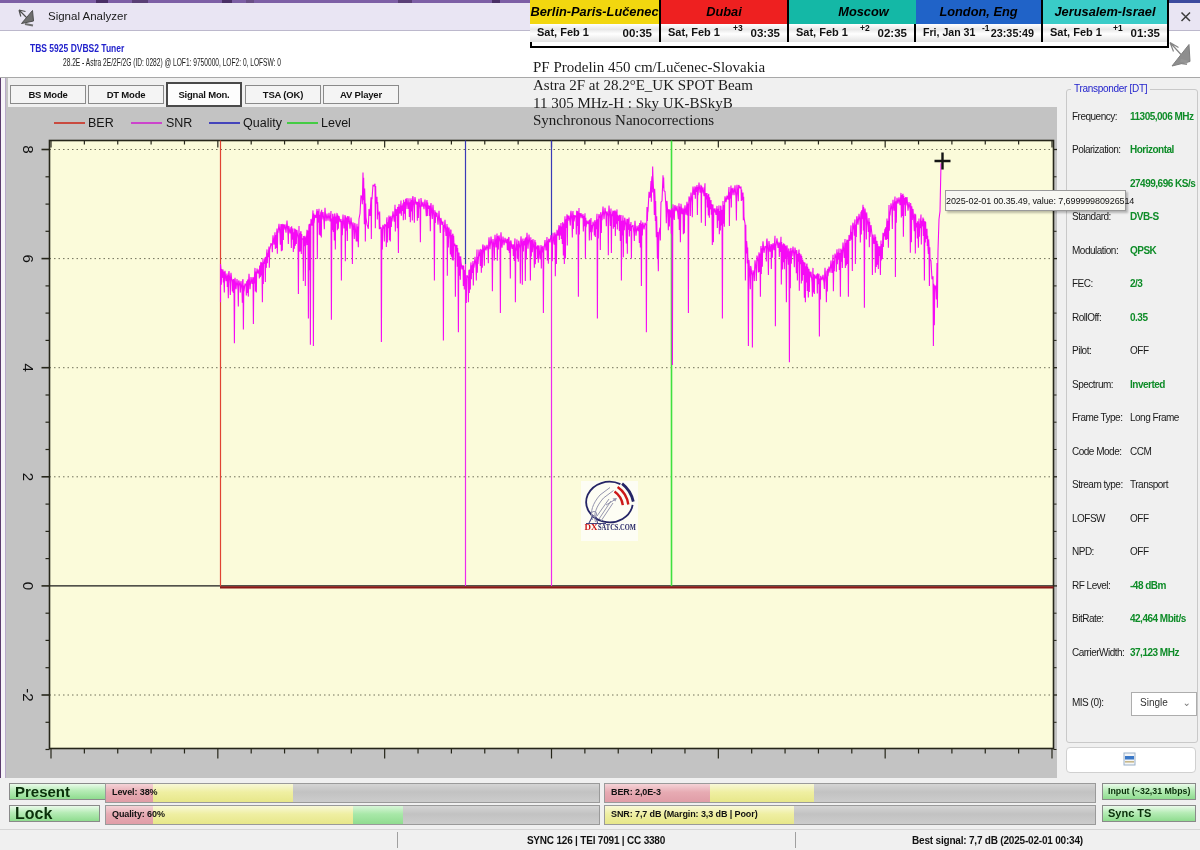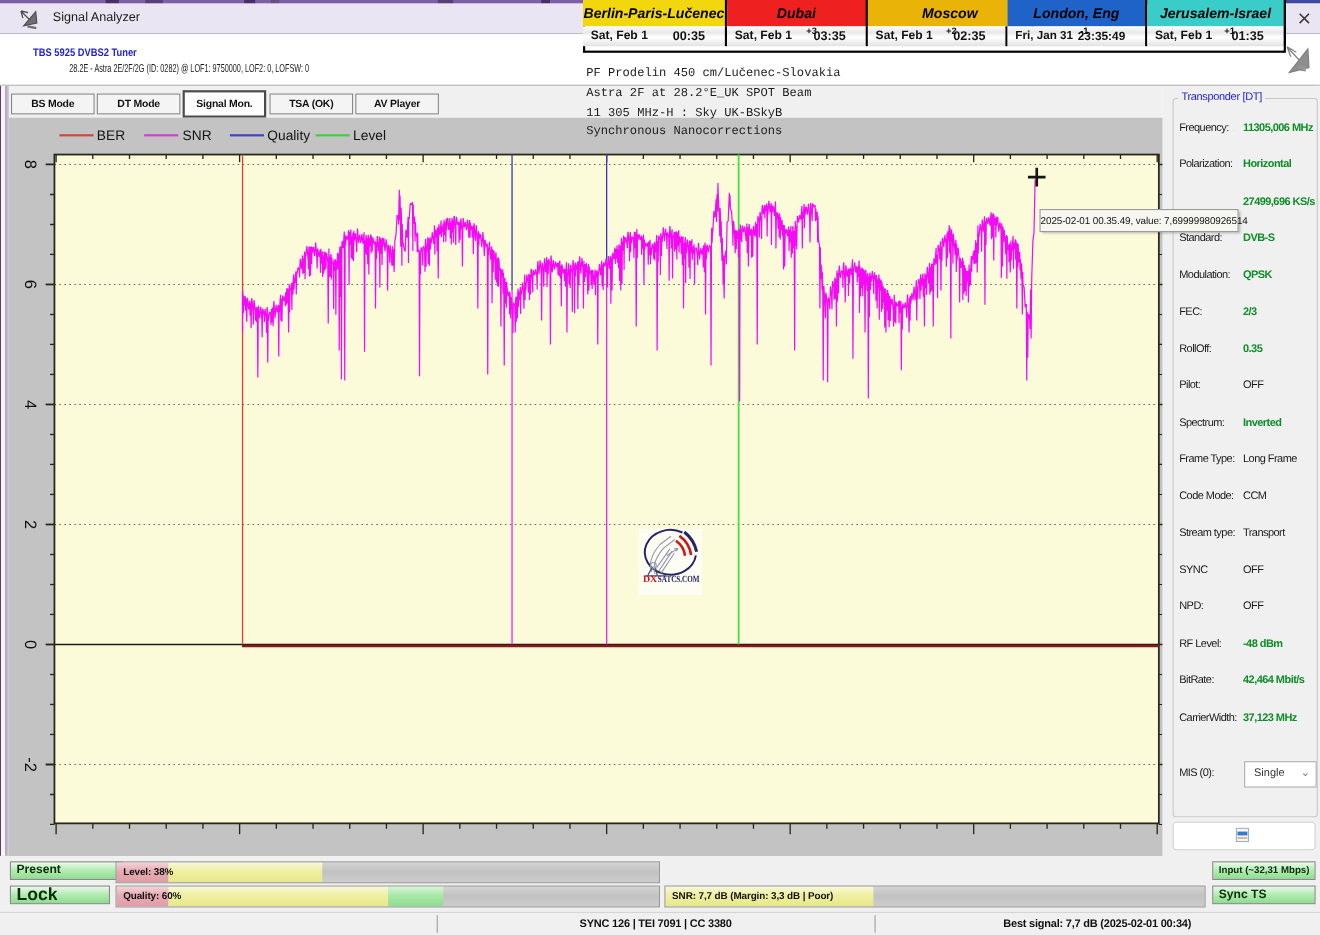--- a/index.html
+++ b/index.html
@@ -97,7 +97,7 @@
 <div id="clock" class="abs"></div>
 <div class="ch" style="left:530px;width:131px;background:#f2d70f;font-style:italic;">Berlin-Paris-Lučenec</div>
 <div class="ch" style="left:661px;width:128px;background:#ee2020;">Dubai</div>
-<div class="ch" style="left:789px;width:151px;background:#eab308;">Moscow</div>
+<div class="ch" style="left:789px;width:151px;background:#14b8a6;">Moscow</div>
 <div class="ch" style="left:916px;width:127px;background:#2063c8;">London, Eng</div>
 <div class="ch" style="left:1043px;width:126px;background:#3accc8;">Jerusalem-Israel</div>
 <div class="ct" style="left:530px;width:131px;">

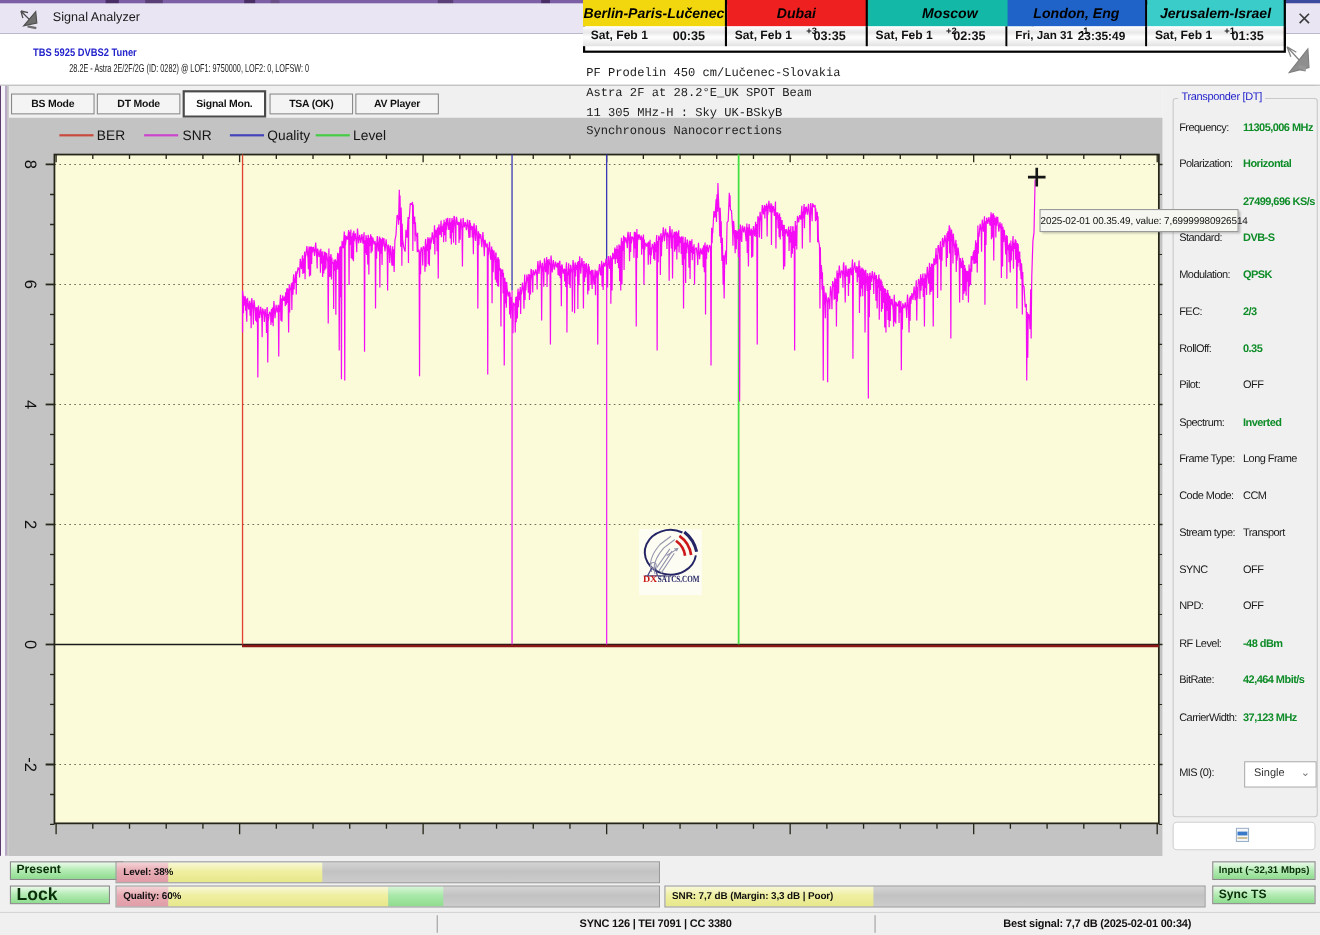--- a/index.html
+++ b/index.html
@@ -26,7 +26,7 @@
 .ch{position:absolute;top:0;height:24px;border-right:2px solid #000;box-sizing:border-box;text-align:center;font-size:12.8px;font-weight:bold;font-style:italic;color:#000;line-height:24px;white-space:nowrap;overflow:hidden;}
 .ct{position:absolute;top:24px;height:18px;background:linear-gradient(#ffffff,#e8e8e8 30%,#ffffff 55%,#e2e2e2);border-right:2px solid #000;box-sizing:border-box;font-size:11px;font-weight:bold;color:#111;}
 .ct .d{position:absolute;left:7px;top:2px;}
-.ct .t{position:absolute;right:18px;top:2.5px;font-size:11.5px;}
+.ct .t{position:absolute;right:7px;top:2.5px;font-size:11.5px;}
 .ct .s{position:absolute;font-size:8.5px;top:-1px;}
 
 #serif{left:533px;top:59px;width:470px;font-family:Liberation Mono, monospace;font-size:11px;color:#1c1c1c;line-height:17.8px;letter-spacing:0px;z-index:20;white-space:nowrap;}

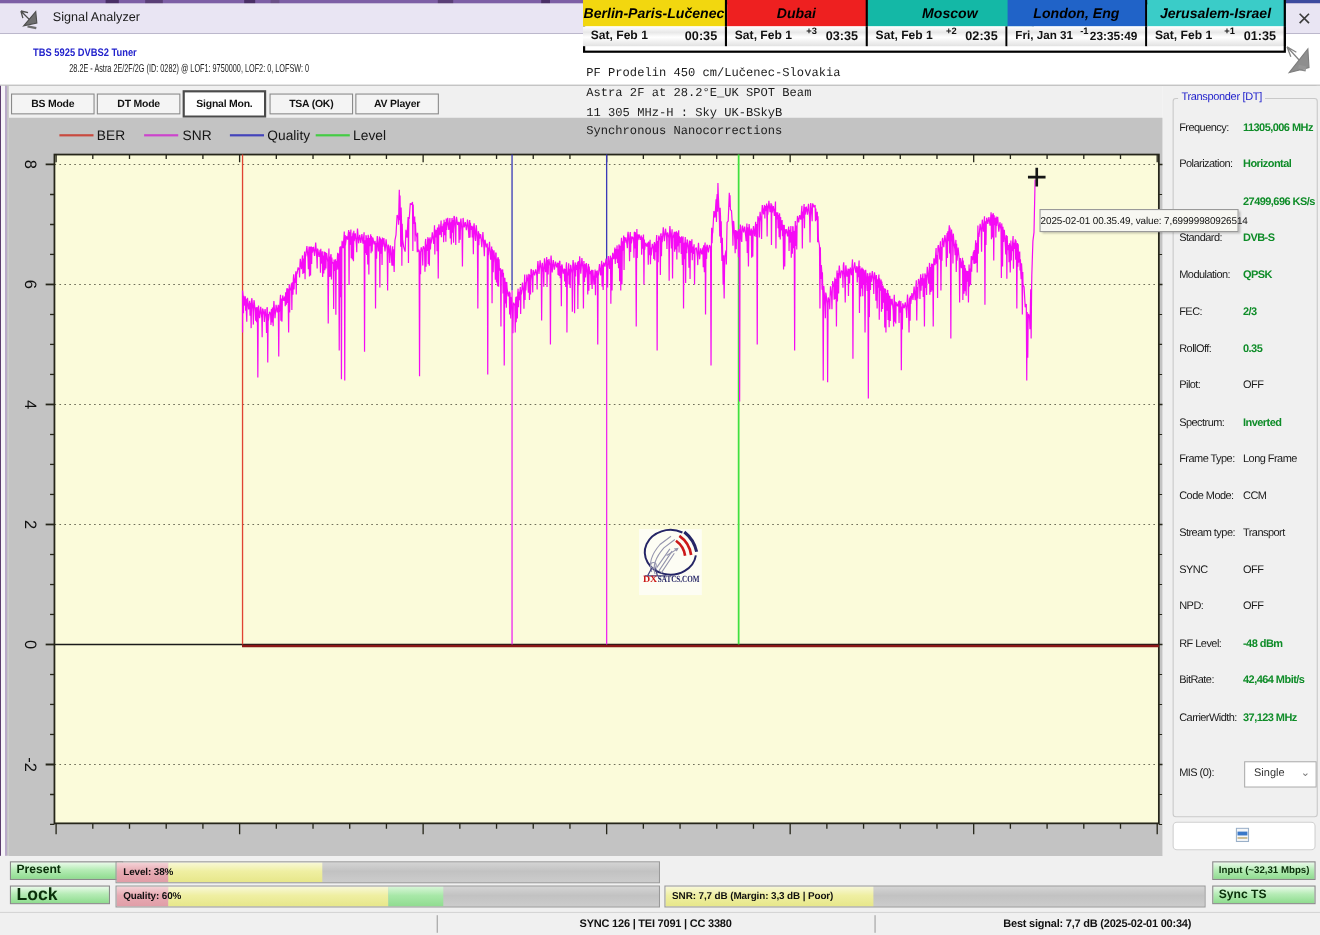--- a/index.html
+++ b/index.html
@@ -29,7 +29,7 @@
 .ct .t{position:absolute;right:7px;top:2.5px;font-size:11.5px;}
 .ct .s{position:absolute;font-size:8.5px;top:-1px;}
 
-#serif{left:533px;top:59px;width:470px;font-family:Liberation Mono, monospace;font-size:11px;color:#1c1c1c;line-height:17.8px;letter-spacing:0px;z-index:20;white-space:nowrap;}
+#serif{left:533px;top:59px;width:470px;font-family:Liberation Serif, serif;font-size:15px;color:#1c1c1c;line-height:17.8px;letter-spacing:0px;z-index:20;white-space:nowrap;}
 
 #chart{left:8px;top:107px;width:1049px;height:671px;background:#c3c3c3;border-bottom:2px solid #8a8a8a;}
 .leg{position:absolute;top:121.5px;height:2.4px;width:31px;}

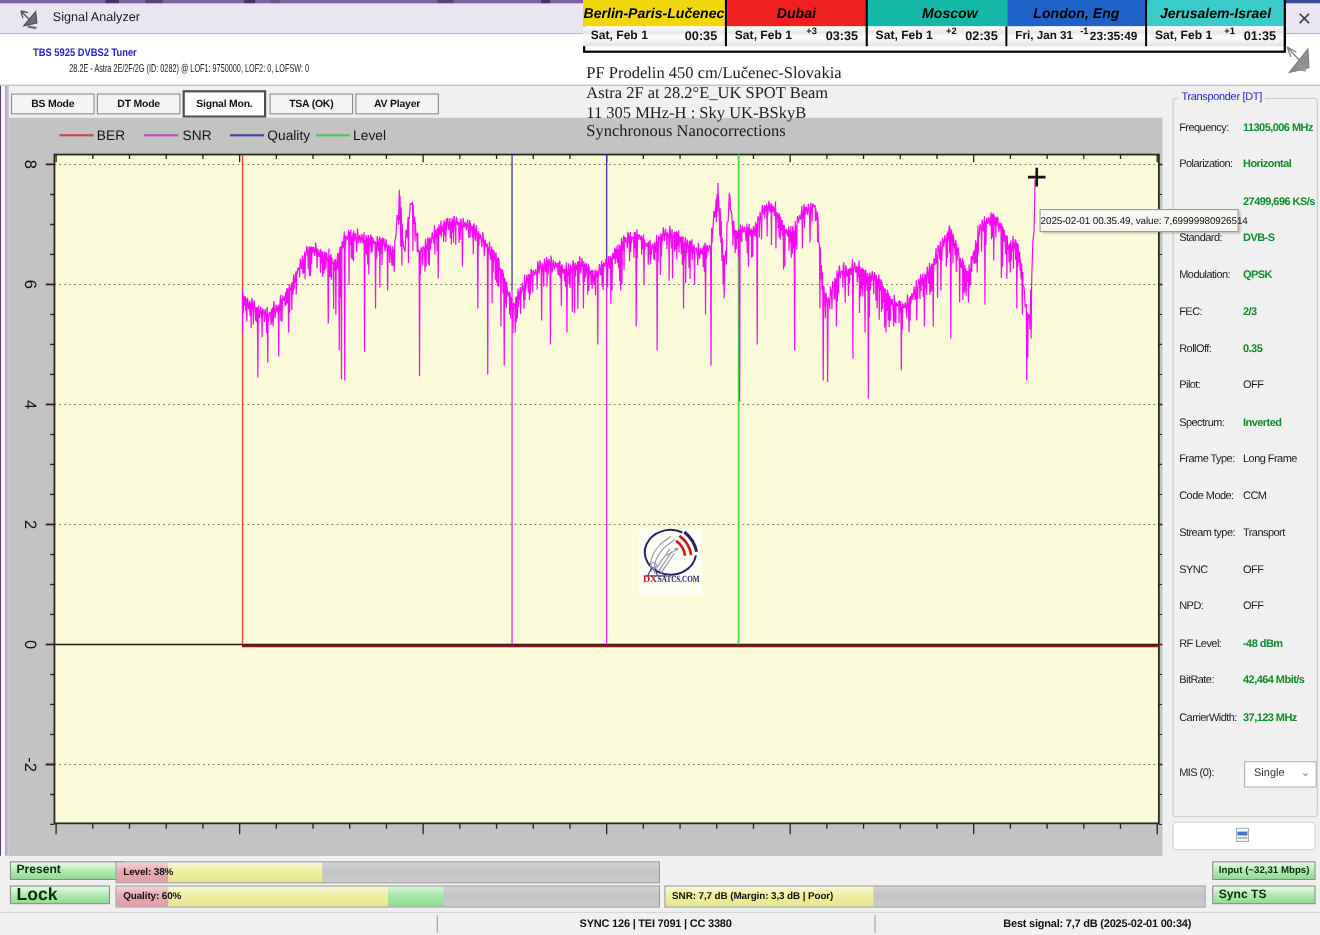--- a/index.html
+++ b/index.html
@@ -323,7 +323,7 @@
 <div class="rvk abs" style="top:446px">CCM</div>
 <div class="rl abs" style="top:479px">Stream type:</div>
 <div class="rvk abs" style="top:479px">Transport</div>
-<div class="rl abs" style="top:513px">SYNC</div>
+<div class="rl abs" style="top:513px">LOFSW</div>
 <div class="rvk abs" style="top:513px">OFF</div>
 <div class="rl abs" style="top:546px">NPD:</div>
 <div class="rvk abs" style="top:546px">OFF</div>

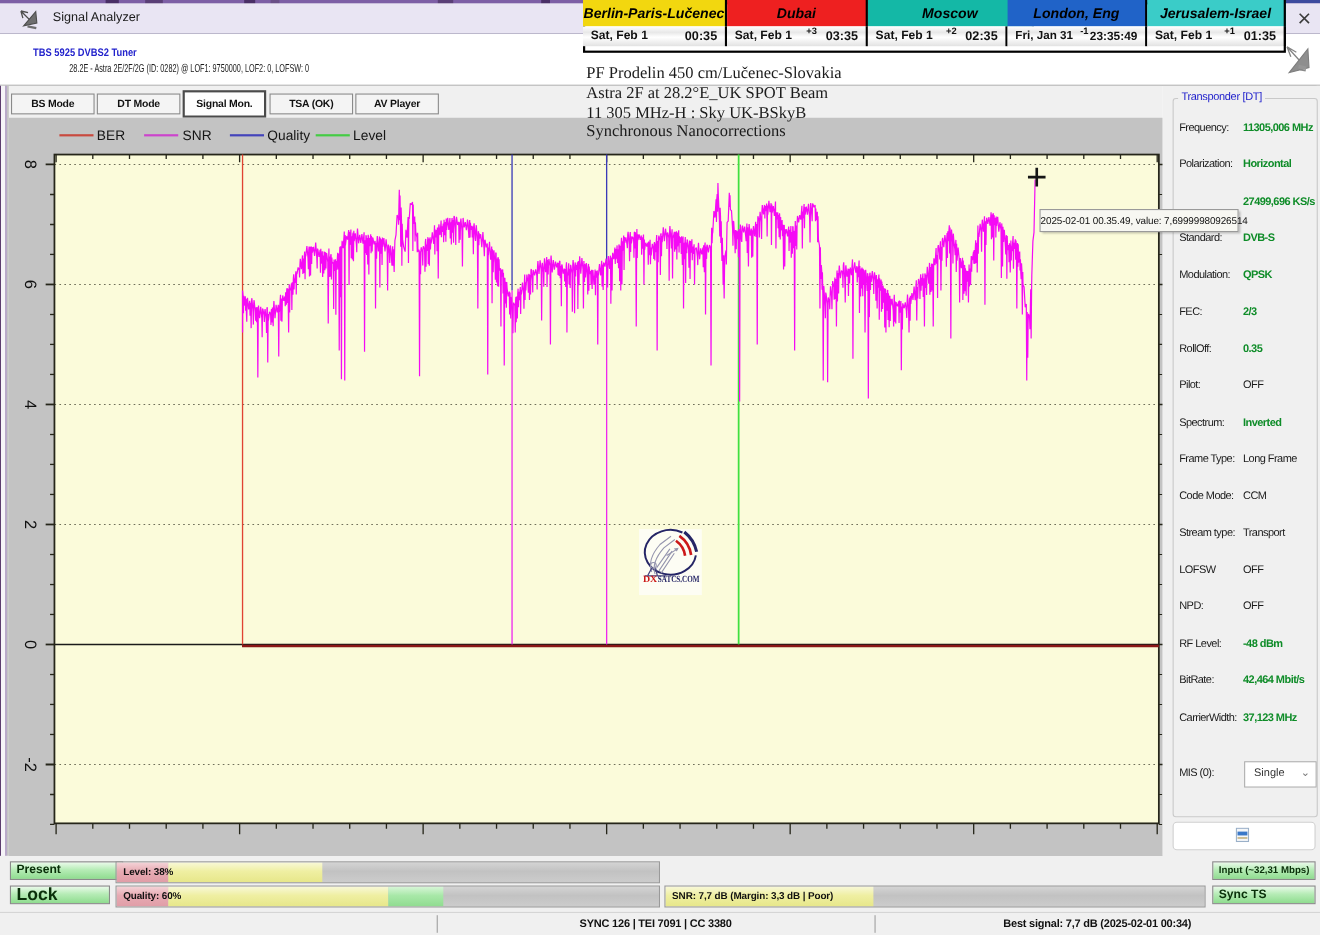--- a/index.html
+++ b/index.html
@@ -343,7 +343,7 @@
     </svg>
 <div class="abs" style="left:0;top:778px;width:1200px;height:72px;background:#f0f0f0"></div>
 
-<div class="gbar abs" style="left:9px;top:783px;width:103px;font-size:11px">Present</div>
+<div class="gbar abs" style="left:9px;top:783px;width:103px;font-size:15px">Present</div>
 <div class="track abs" style="left:105px;top:783px;width:495px">
       <div class="seg" style="left:0px;width:47px;background:linear-gradient(#f4d3d7,#e7abb3 45%,#e09da7)"></div>
       <div class="seg" style="left:47px;width:140px;background:linear-gradient(#f8f8d8,#efefa2 45%,#e7e78a)"></div>

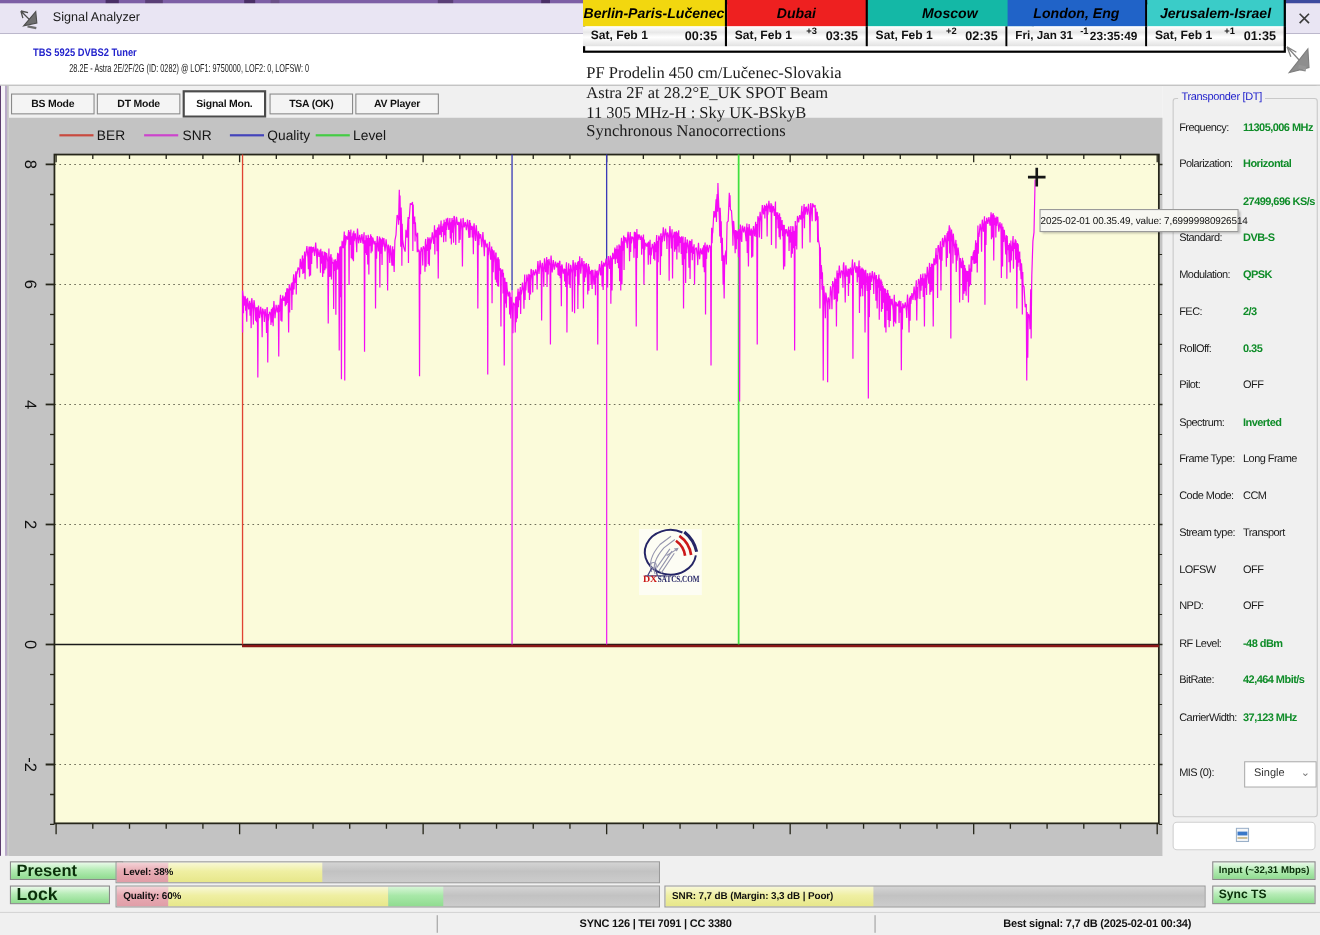--- a/index.html
+++ b/index.html
@@ -349,6 +349,11 @@
       <div class="seg" style="left:47px;width:140px;background:linear-gradient(#f8f8d8,#efefa2 45%,#e7e78a)"></div>
       <div class="bart">Level: 38%</div>
     </div>
+<div class="track abs" style="left:604px;top:783px;width:492px">
+      <div class="seg" style="left:0px;width:105px;background:linear-gradient(#f4d3d7,#e7abb3 45%,#e09da7)"></div>
+      <div class="seg" style="left:105px;width:104px;background:linear-gradient(#f8f8d8,#efefa2 45%,#e7e78a)"></div>
+      <div class="bart">BER: 2,0E-3</div>
+    </div>
 <div class="gbar abs" style="left:1102px;top:783px;width:94px;font-size:8.8px">Input (~32,31 Mbps)</div>
 <div class="gbar abs" style="left:9px;top:805px;width:91px;font-size:16px">Lock</div>
 <div class="track abs" style="left:105px;top:805px;width:495px">

